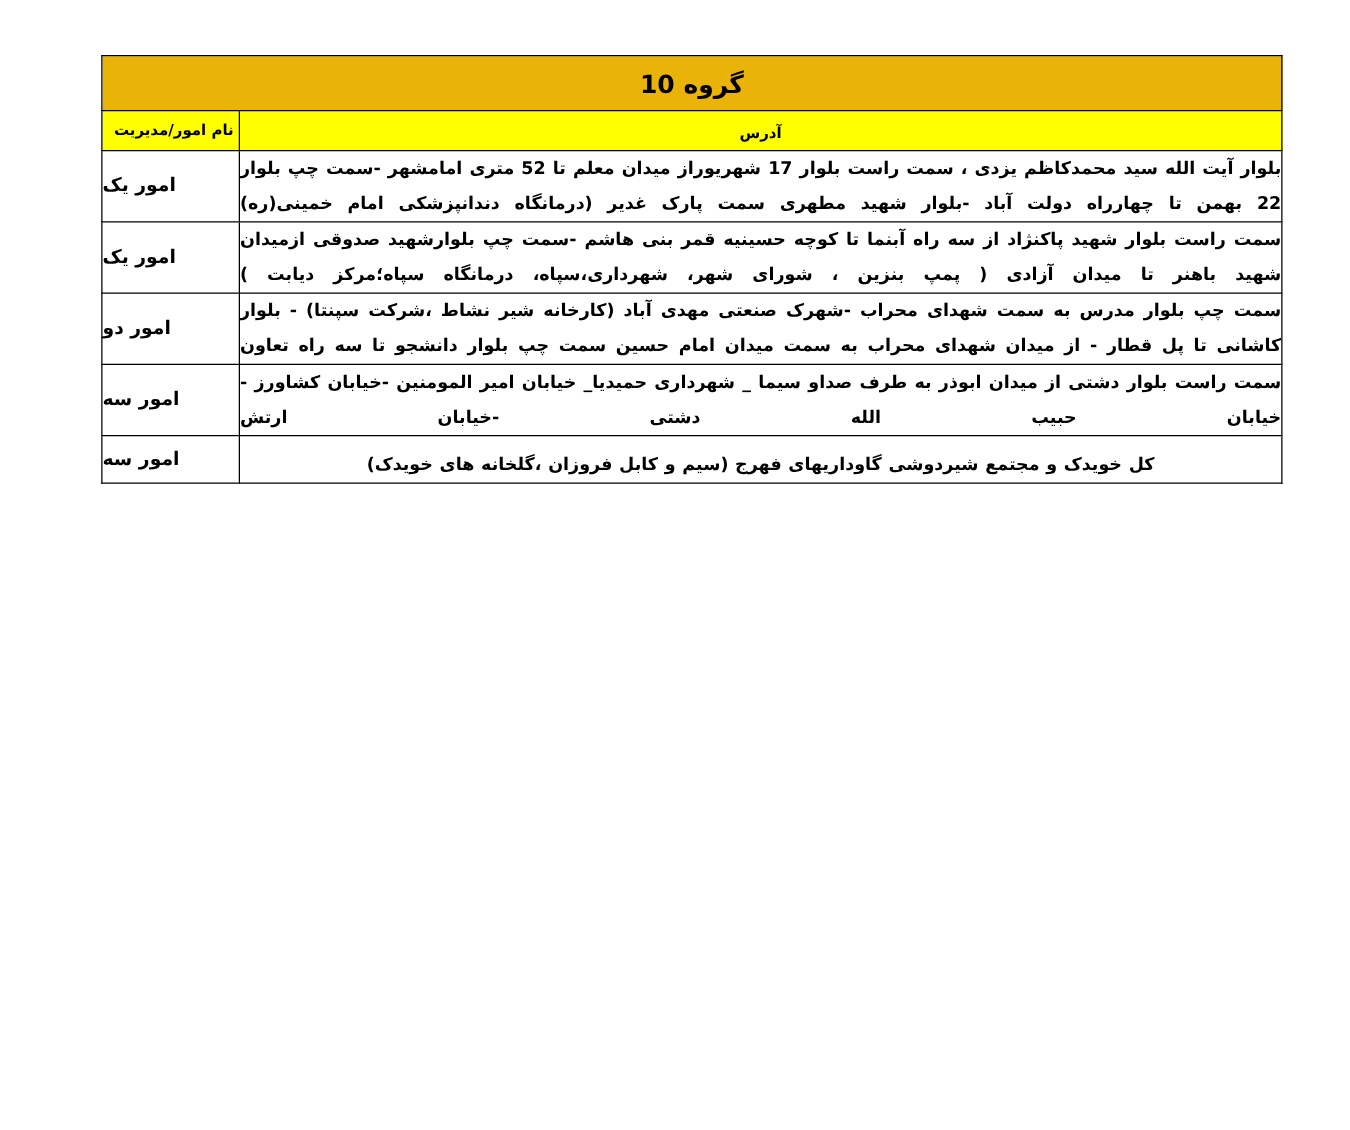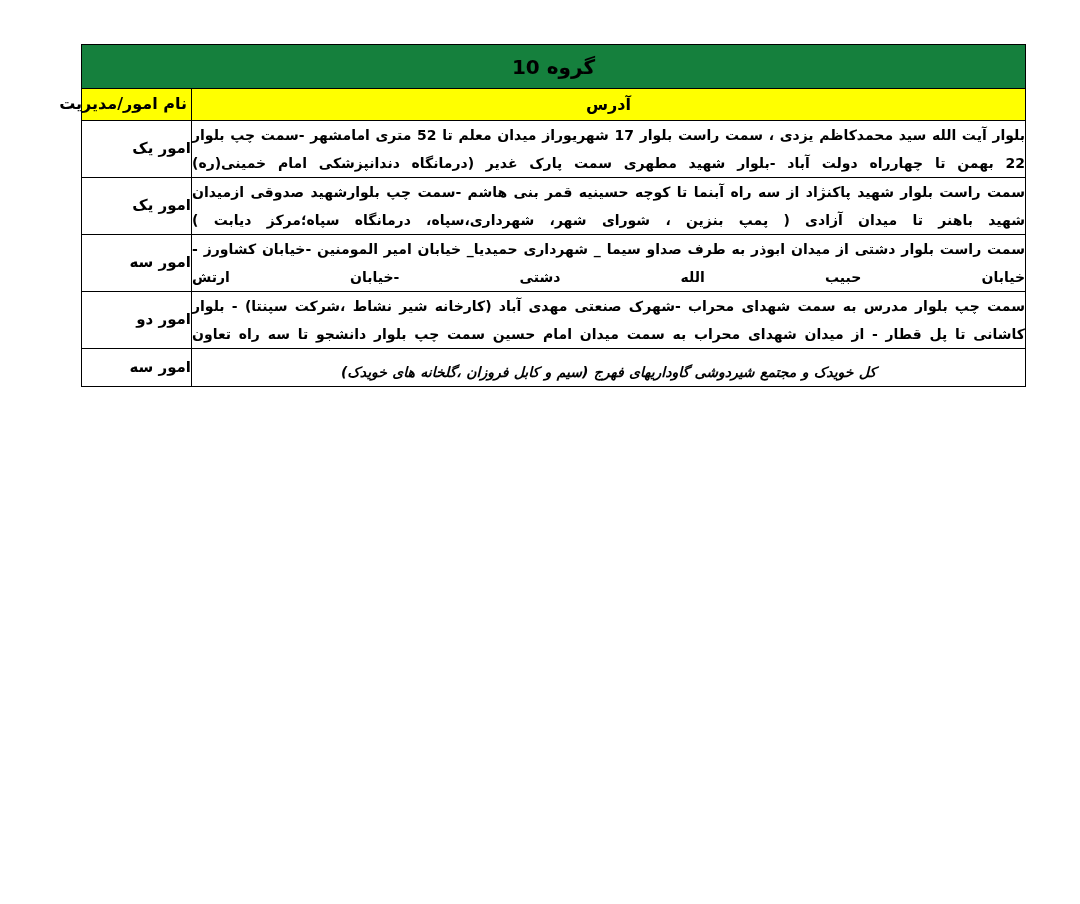--- a/index.html
+++ b/index.html
@@ -52,7 +52,7 @@
 
   
   .title-row td {
-    background: #15803d;
+    background: #eab308;
     height: 44px;
     text-align: center;
     vertical-align: middle;

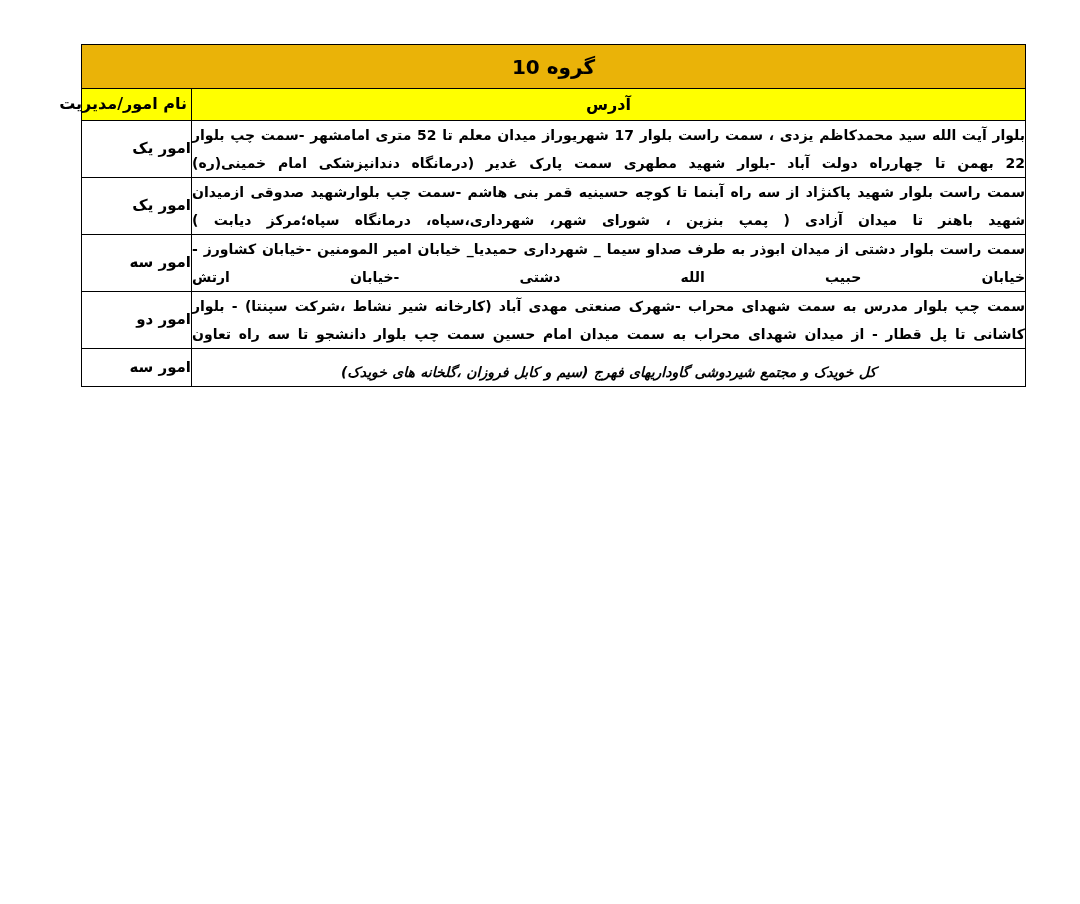--- a/index.html
+++ b/index.html
@@ -73,7 +73,7 @@
     vertical-align: middle;
   }
   .head-text {
-    font-size: 16px;
+    font-size: 12px;
     font-weight: bold;
     line-height: 1.15;
     display: inline-block;

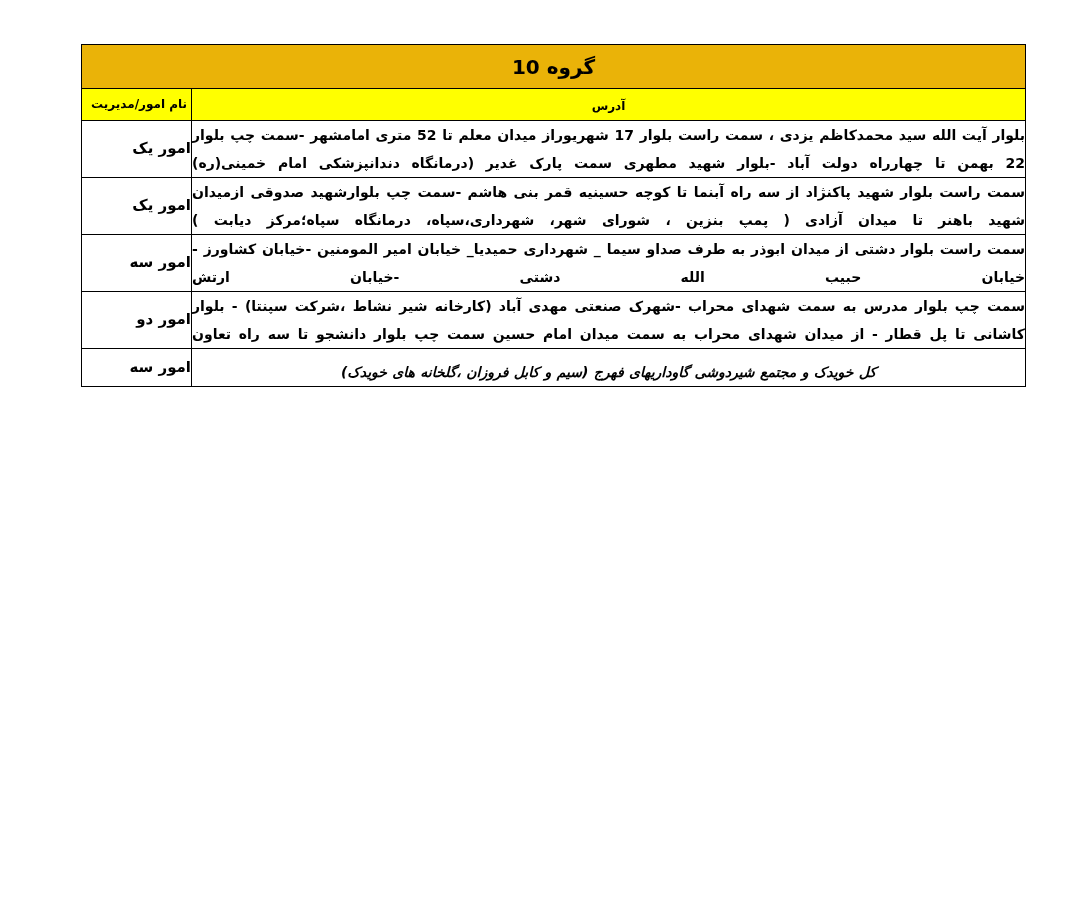--- a/index.html
+++ b/index.html
@@ -106,7 +106,7 @@
     font-style: italic;
   }
   .manage-cell {
-    text-align: right;
+    text-align: left;
     padding: 6px 6px 6px 4px;
     font-size: 15px;
     font-weight: bold;

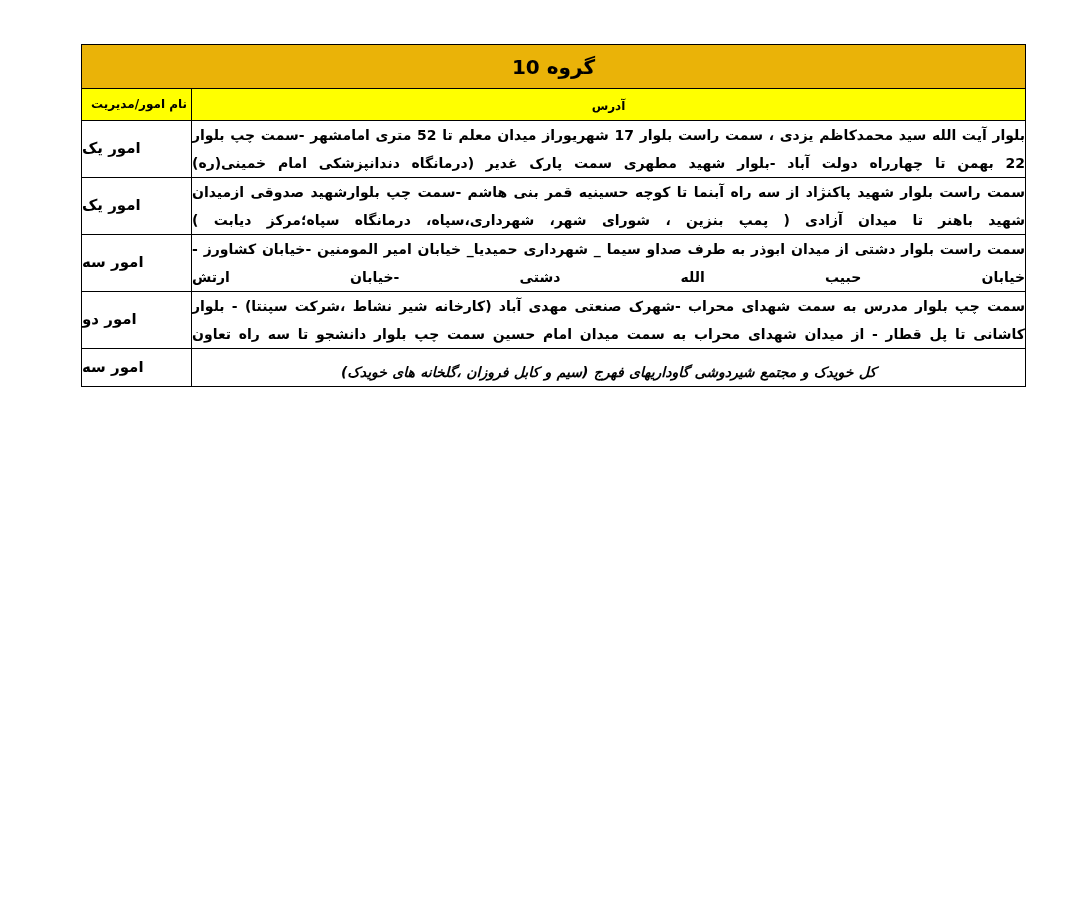--- a/index.html
+++ b/index.html
@@ -165,19 +165,19 @@
 
         <tr>
           <td class="addr-cell">
+            <span>سمت چپ بلوار مدرس به سمت شهدای محراب -شهرک صنعتی مهدی آباد (کارخانه شیر نشاط ،شرکت سپنتا) - بلوار کاشانی تا پل قطار - از میدان شهدای محراب به سمت میدان امام حسین سمت چپ بلوار دانشجو تا سه راه تعاون</span>
+          </td>
+          <td class="manage-cell">
+            <span>امور دو</span>
+          </td>
+        </tr>
+
+        <tr>
+          <td class="addr-cell">
             <span>سمت راست بلوار دشتی از میدان ابوذر به طرف صداو سیما _ شهرداری حمیدیا_ خیابان امیر المومنین -خیابان کشاورز - خیابان حبیب الله دشتی -خیابان ارتش</span>
           </td>
           <td class="manage-cell">
             <span>امور سه</span>
-          </td>
-        </tr>
-
-        <tr>
-          <td class="addr-cell">
-            <span>سمت چپ بلوار مدرس به سمت شهدای محراب -شهرک صنعتی مهدی آباد (کارخانه شیر نشاط ،شرکت سپنتا) - بلوار کاشانی تا پل قطار - از میدان شهدای محراب به سمت میدان امام حسین سمت چپ بلوار دانشجو تا سه راه تعاون</span>
-          </td>
-          <td class="manage-cell">
-            <span>امور دو</span>
           </td>
         </tr>
 

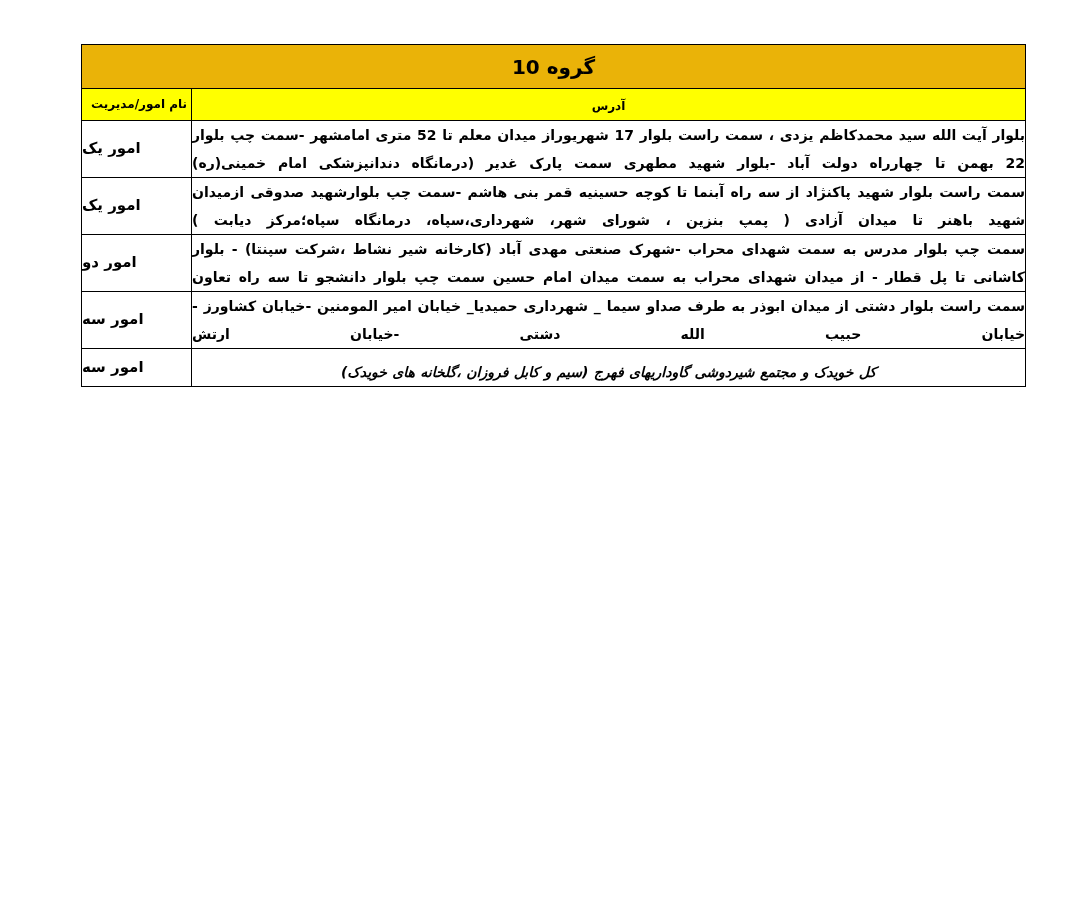--- a/index.html
+++ b/index.html
@@ -103,7 +103,6 @@
     text-align-last: center;
     padding-top: 9px;
     padding-bottom: 0;
-    font-style: italic;
   }
   .manage-cell {
     text-align: left;

